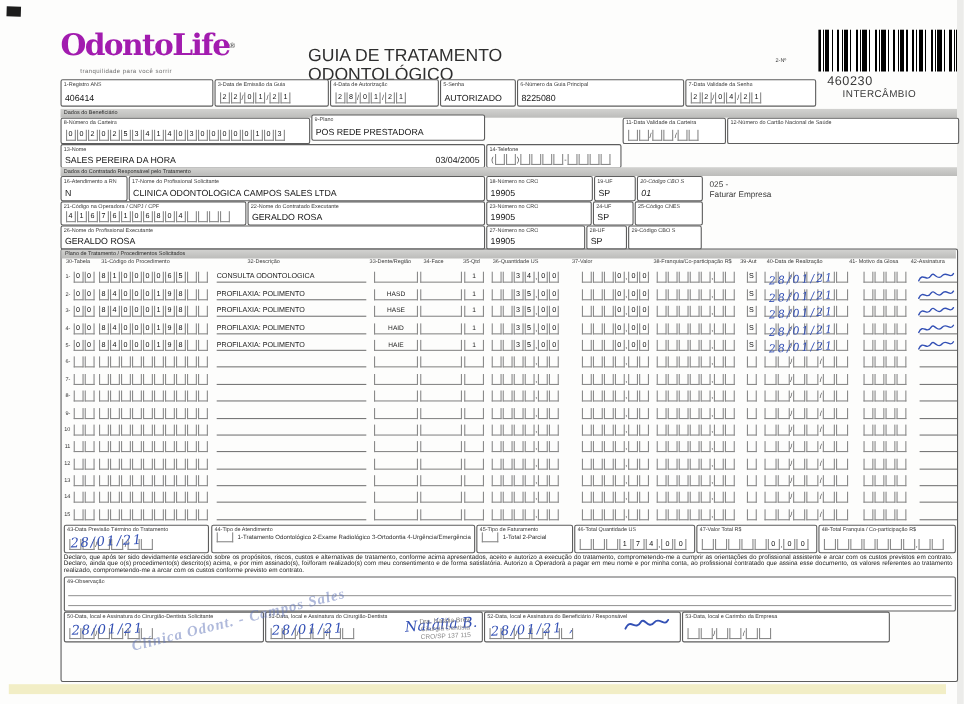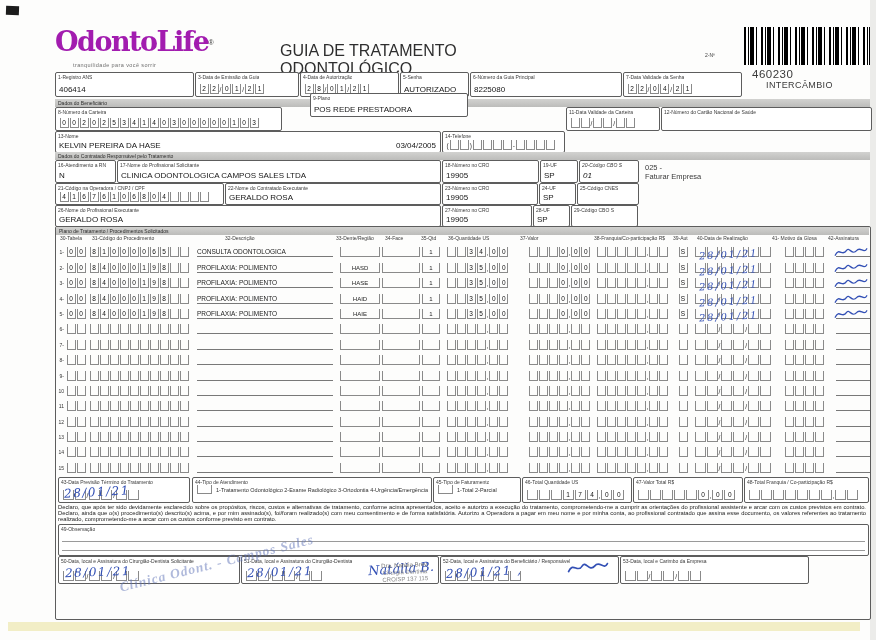--- a/index.html
+++ b/index.html
@@ -105,7 +105,7 @@
     <span class="flabel">8-Número da Carteira</span>
     <span class="fcomb comb"><span class="cell">0</span><span class="cell">0</span><span class="cell">2</span><span class="cell">0</span><span class="cell">2</span><span class="cell">5</span><span class="cell">3</span><span class="cell">4</span><span class="cell">1</span><span class="cell">4</span><span class="cell">0</span><span class="cell">3</span><span class="cell">0</span><span class="cell">0</span><span class="cell">0</span><span class="cell">0</span><span class="cell">0</span><span class="cell">1</span><span class="cell">0</span><span class="cell">3</span></span>
   </div>
-  <div class="fbox" style="left:283px;top:93px;width:156px;height:22px;margin-left:27px;">
+  <div class="fbox" style="left:283px;top:104px;width:156px;height:22px;">
     <span class="flabel">9-Plano</span>
     <span class="fvalue">POS REDE PRESTADORA</span>
   </div>

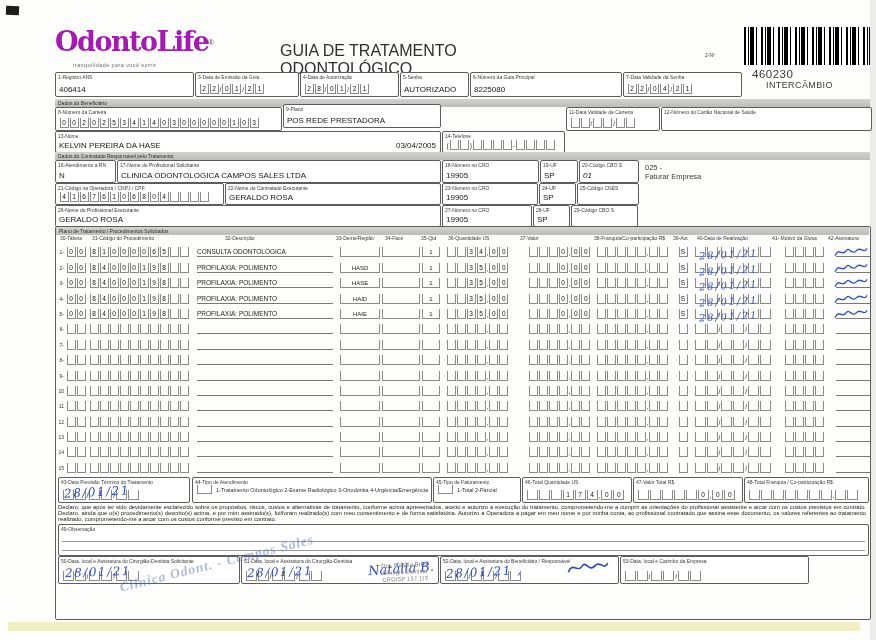--- a/index.html
+++ b/index.html
@@ -120,7 +120,7 @@
 
   <div class="fbox" style="left:55px;top:131px;width:384px;height:20px;">
     <span class="flabel">13-Nome</span>
-    <span class="fvalue">KELVIN PEREIRA DA HASE</span>
+    <span class="fvalue">SALES PEREIRA DA HORA</span>
     <span class="fvalue-right">03/04/2005</span>
   </div>
   <div class="fbox" style="left:442px;top:131px;width:121px;height:20px;">

